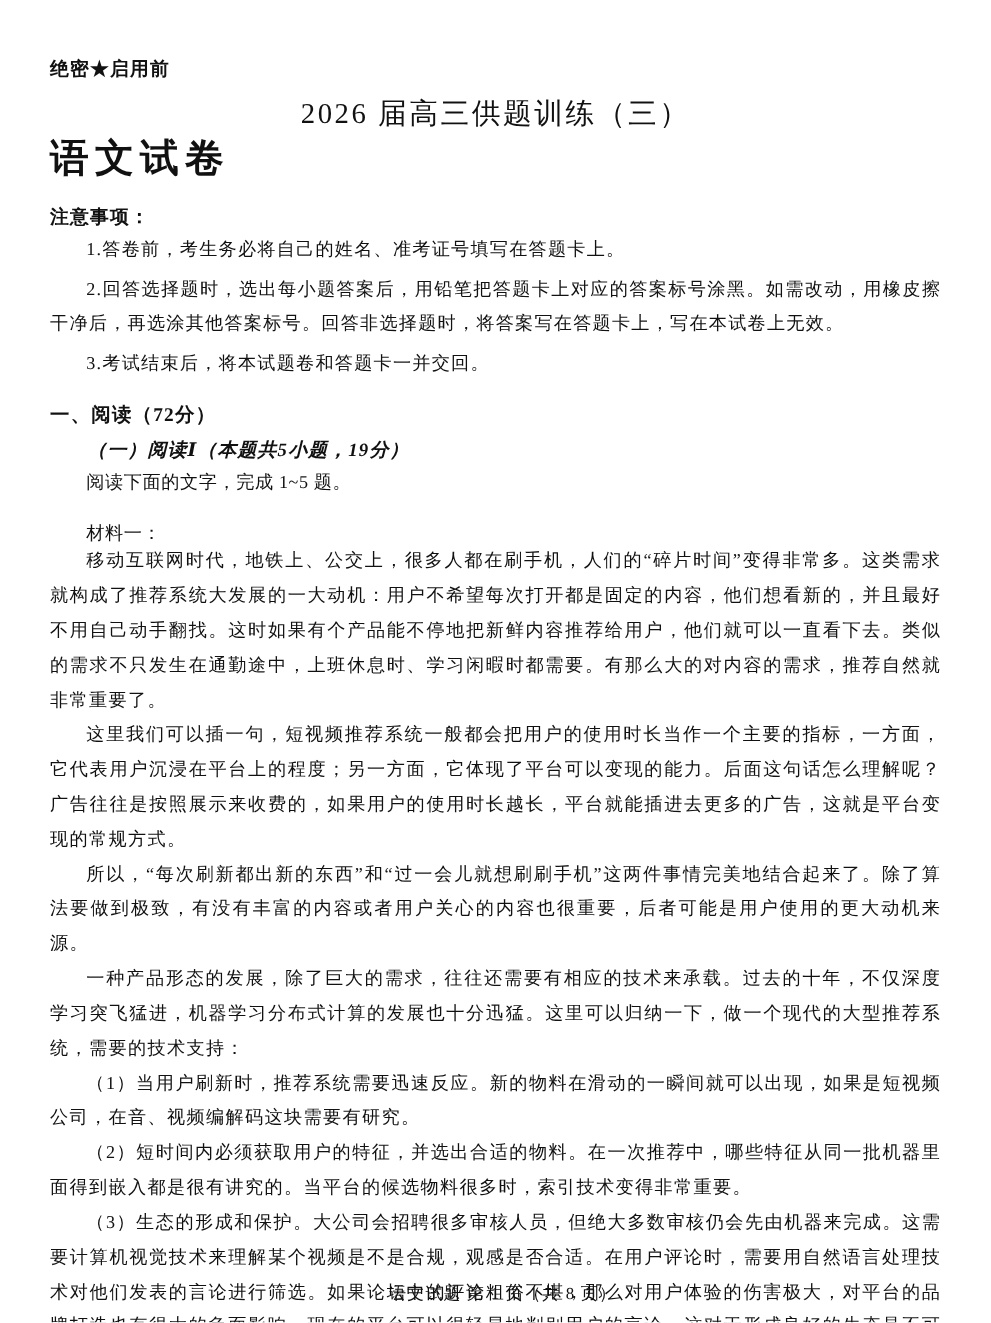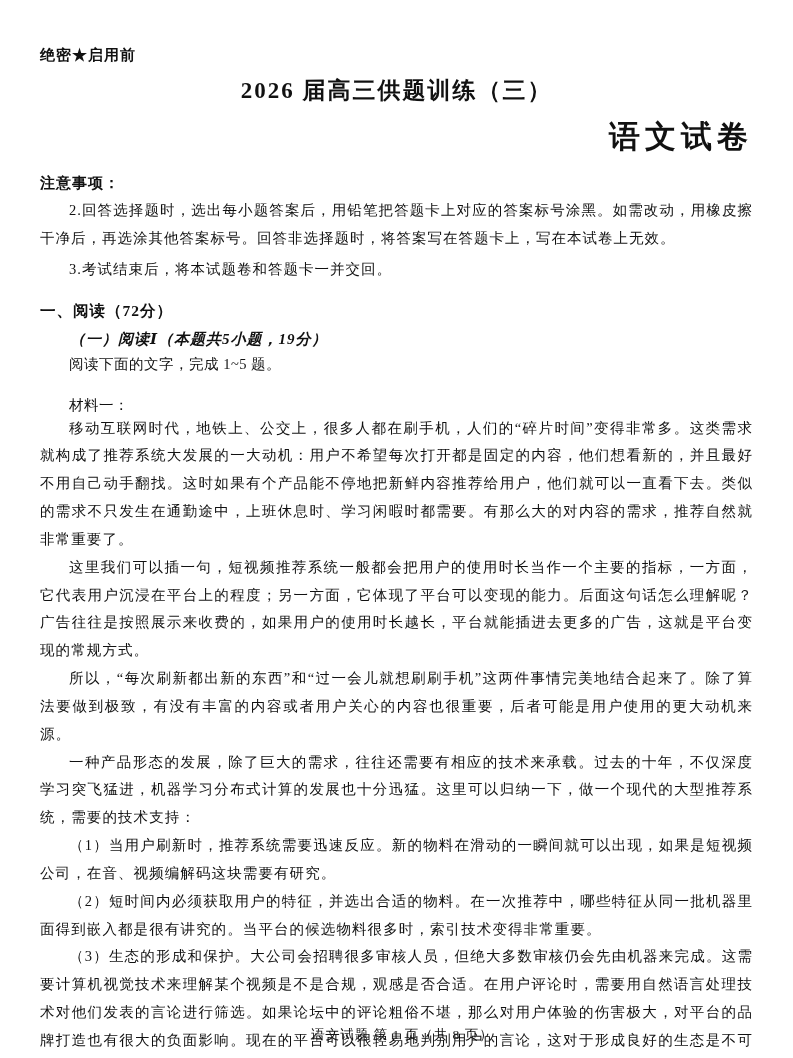--- a/index.html
+++ b/index.html
@@ -23,7 +23,7 @@
   .title {
     text-align: center;
     font-size: 23px;
-    font-weight: bold;
+    font-weight: normal;
     margin-top: 10px;
     letter-spacing: 2px;
   }

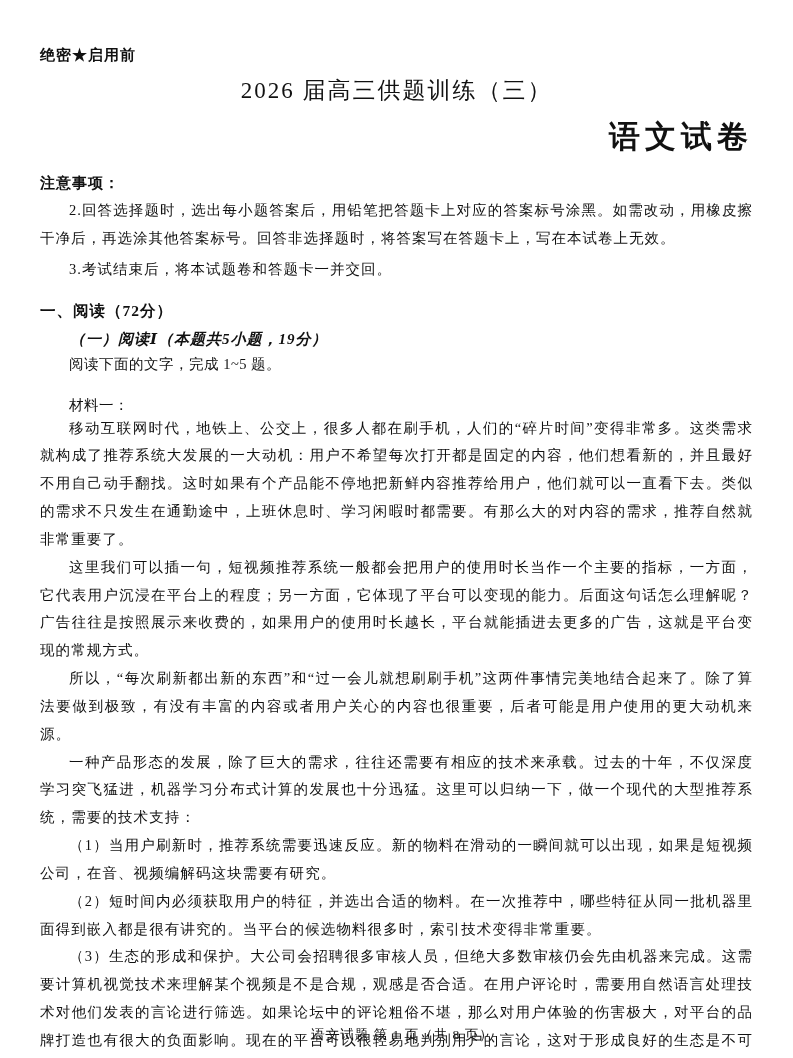--- a/index.html
+++ b/index.html
@@ -28,10 +28,9 @@
     letter-spacing: 2px;
   }
   .subtitle {
-    text-align: right;
+    text-align: left;
     font-size: 31px;
     font-weight: bold;
-    margin-top: 10px;
     letter-spacing: 5px;
   }
   .notice-heading {

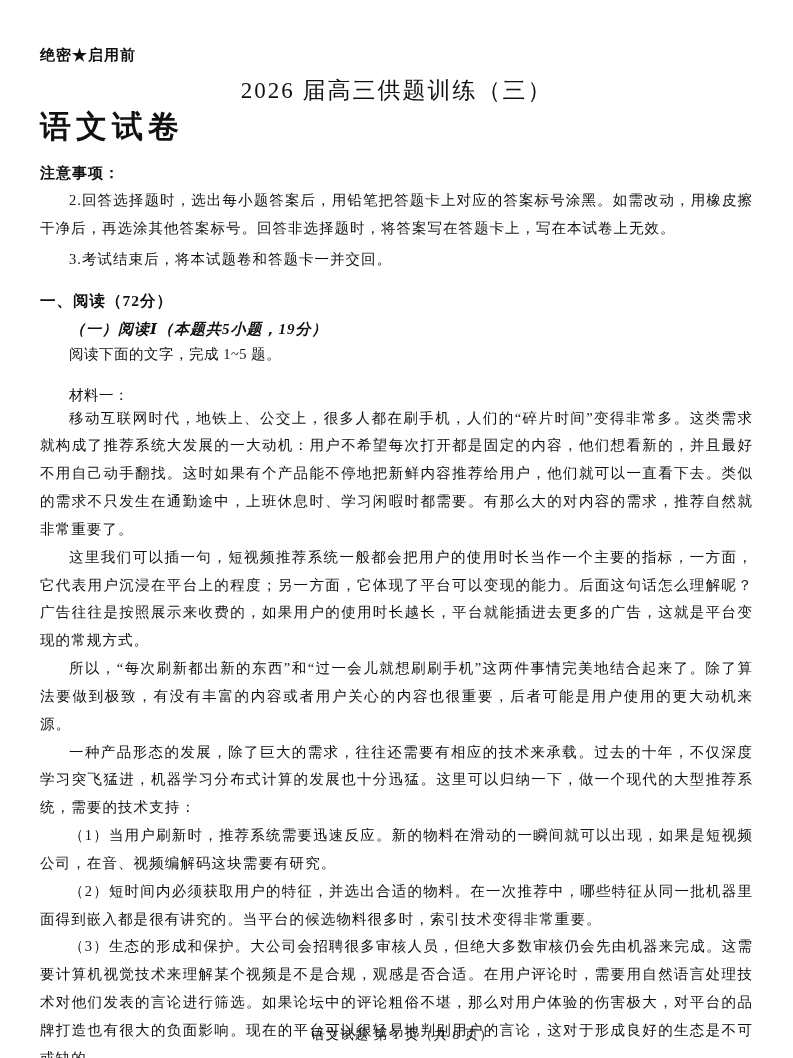--- a/index.html
+++ b/index.html
@@ -104,6 +104,7 @@
 
   <div class="notice-heading">注意事项：</div>
   <div class="notice">
+    <p>1.答卷前，考生务必将自己的姓名、准考证号填写在答题卡上。</p>
     <p>2.回答选择题时，选出每小题答案后，用铅笔把答题卡上对应的答案标号涂黑。如需改动，用橡皮擦干净后，再选涂其他答案标号。回答非选择题时，将答案写在答题卡上，写在本试卷上无效。</p>
     <p>3.考试结束后，将本试题卷和答题卡一并交回。</p>
   </div>

